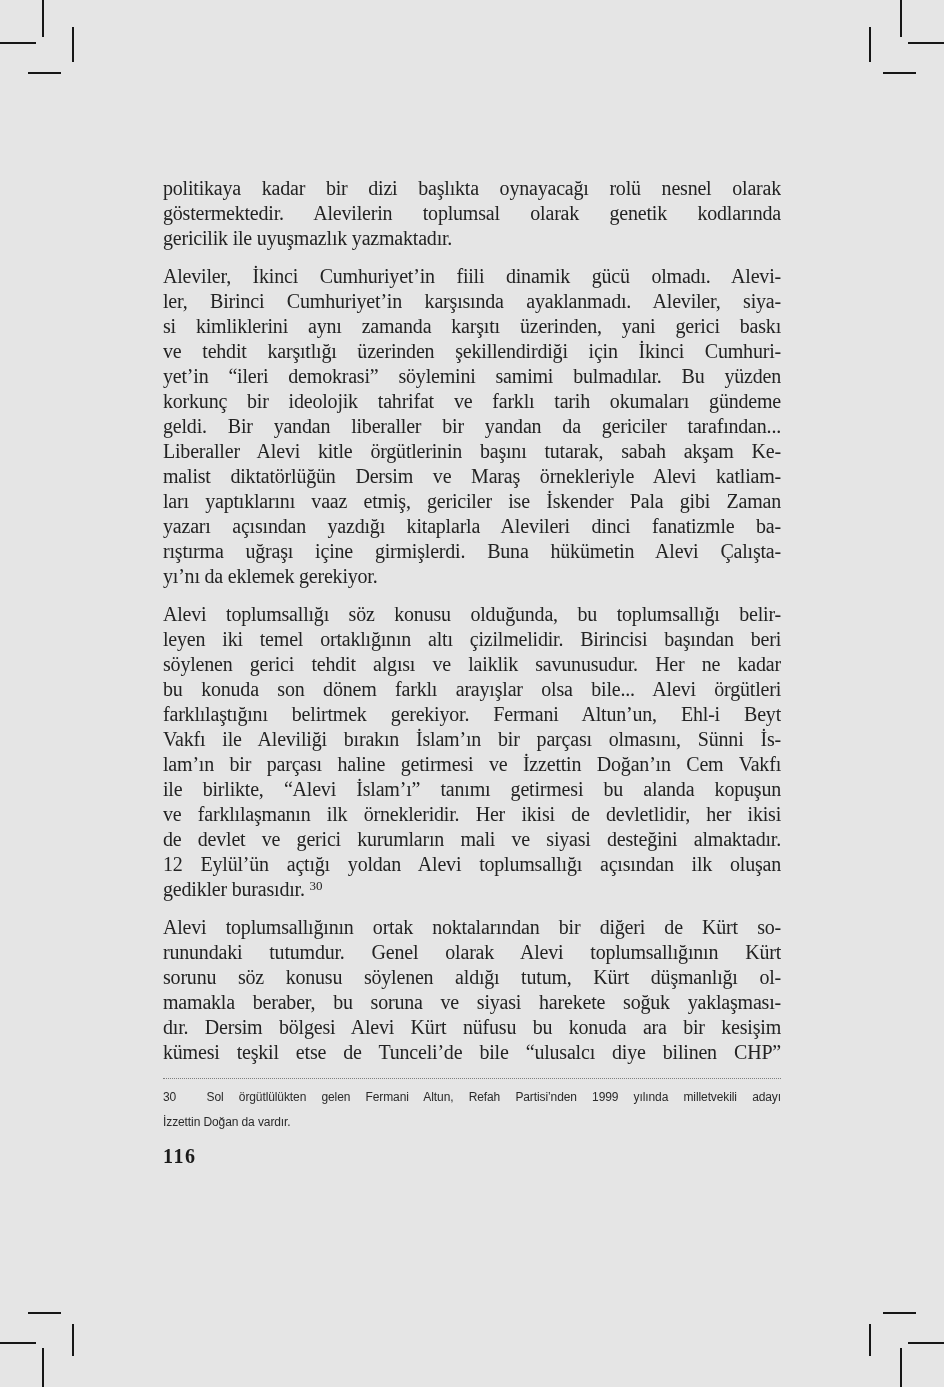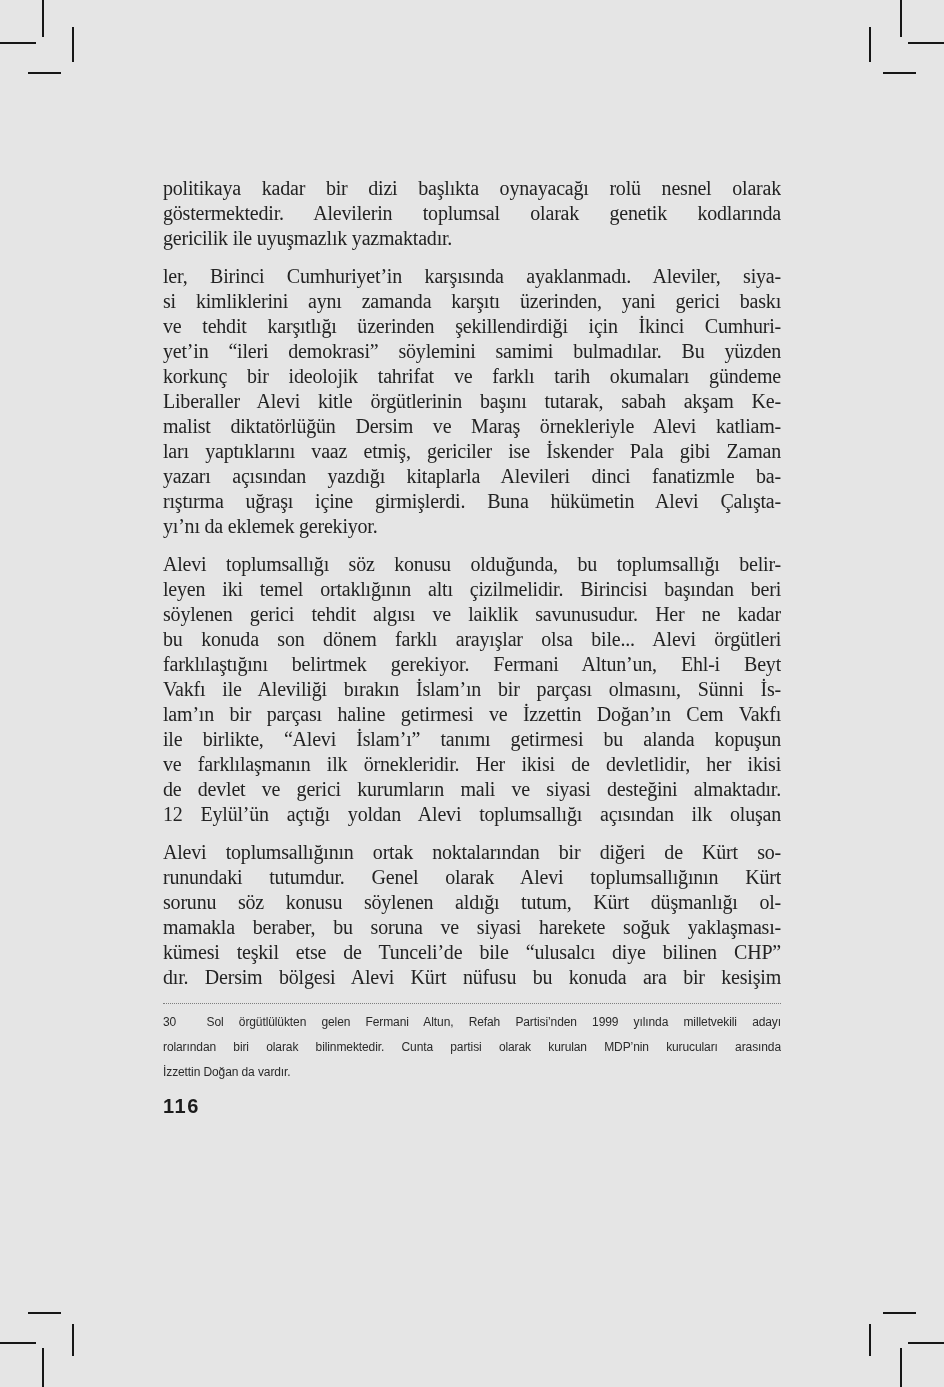--- a/index.html
+++ b/index.html
@@ -95,6 +95,7 @@
           <div class="line last">gericilik ile uyuşmazlık yazmaktadır.</div>
         </div>
         <div class="paragraph">
+          <div class="line">Aleviler, İkinci Cumhuriyet’in fiili dinamik gücü olmadı. Alevi-</div>
           <div class="line">ler, Birinci Cumhuriyet’in karşısında ayaklanmadı. Aleviler, siya-</div>
           <div class="line">si kimliklerini aynı zamanda karşıtı üzerinden, yani gerici baskı</div>
           <div class="line">ve tehdit karşıtlığı üzerinden şekillendirdiği için İkinci Cumhuri-</div>

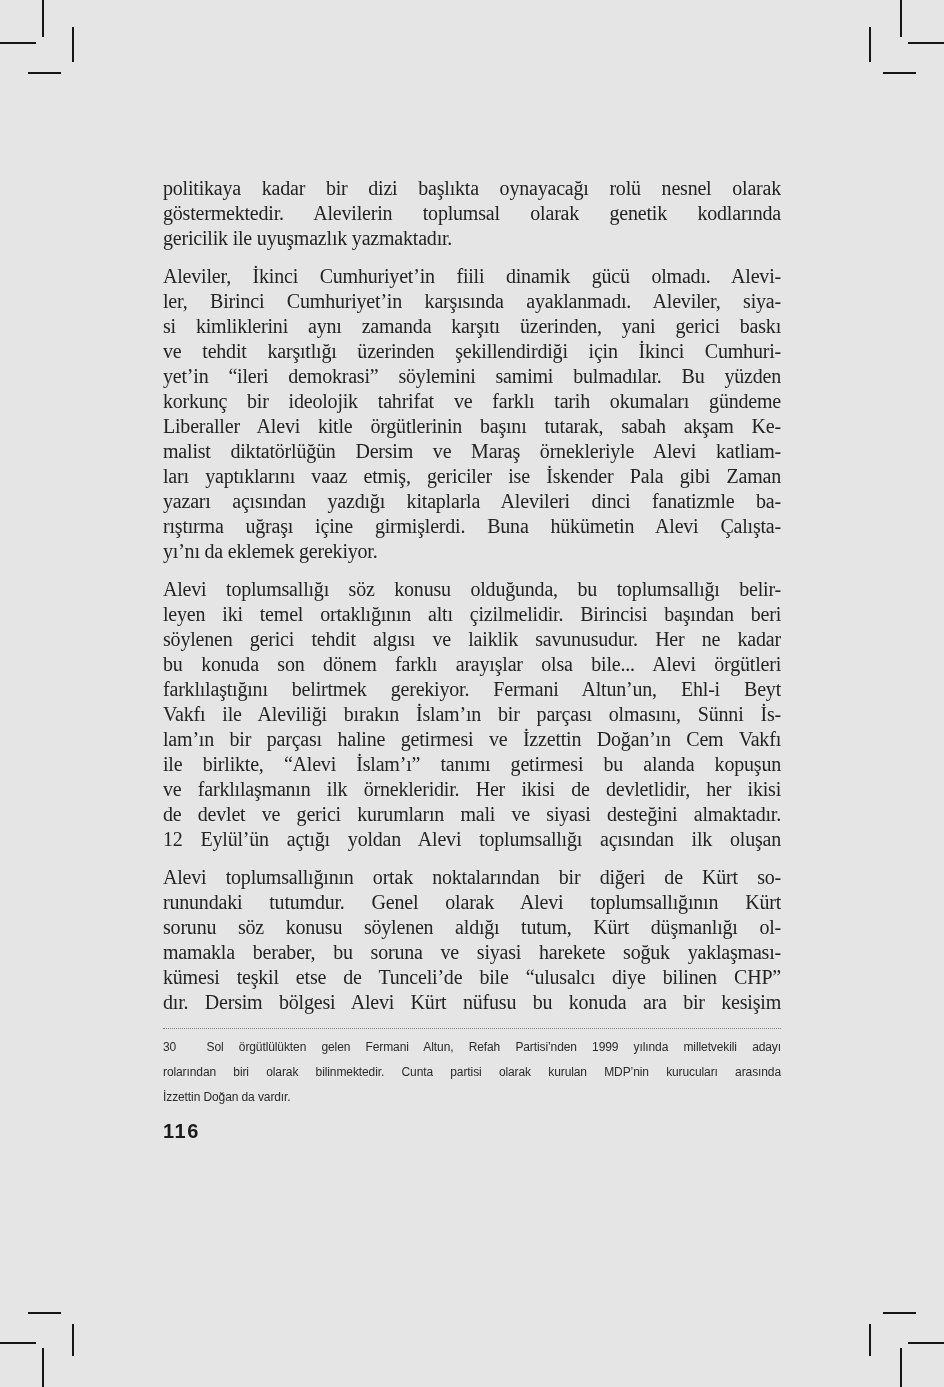--- a/index.html
+++ b/index.html
@@ -101,6 +101,7 @@
           <div class="line">ve tehdit karşıtlığı üzerinden şekillendirdiği için İkinci Cumhuri-</div>
           <div class="line">yet’in “ileri demokrasi” söylemini samimi bulmadılar. Bu yüzden</div>
           <div class="line">korkunç bir ideolojik tahrifat ve farklı tarih okumaları gündeme</div>
+          <div class="line">geldi. Bir yandan liberaller bir yandan da gericiler tarafından...</div>
           <div class="line">Liberaller Alevi kitle örgütlerinin başını tutarak, sabah akşam Ke-</div>
           <div class="line">malist diktatörlüğün Dersim ve Maraş örnekleriyle Alevi katliam-</div>
           <div class="line">ları yaptıklarını vaaz etmiş, gericiler ise İskender Pala gibi Zaman</div>

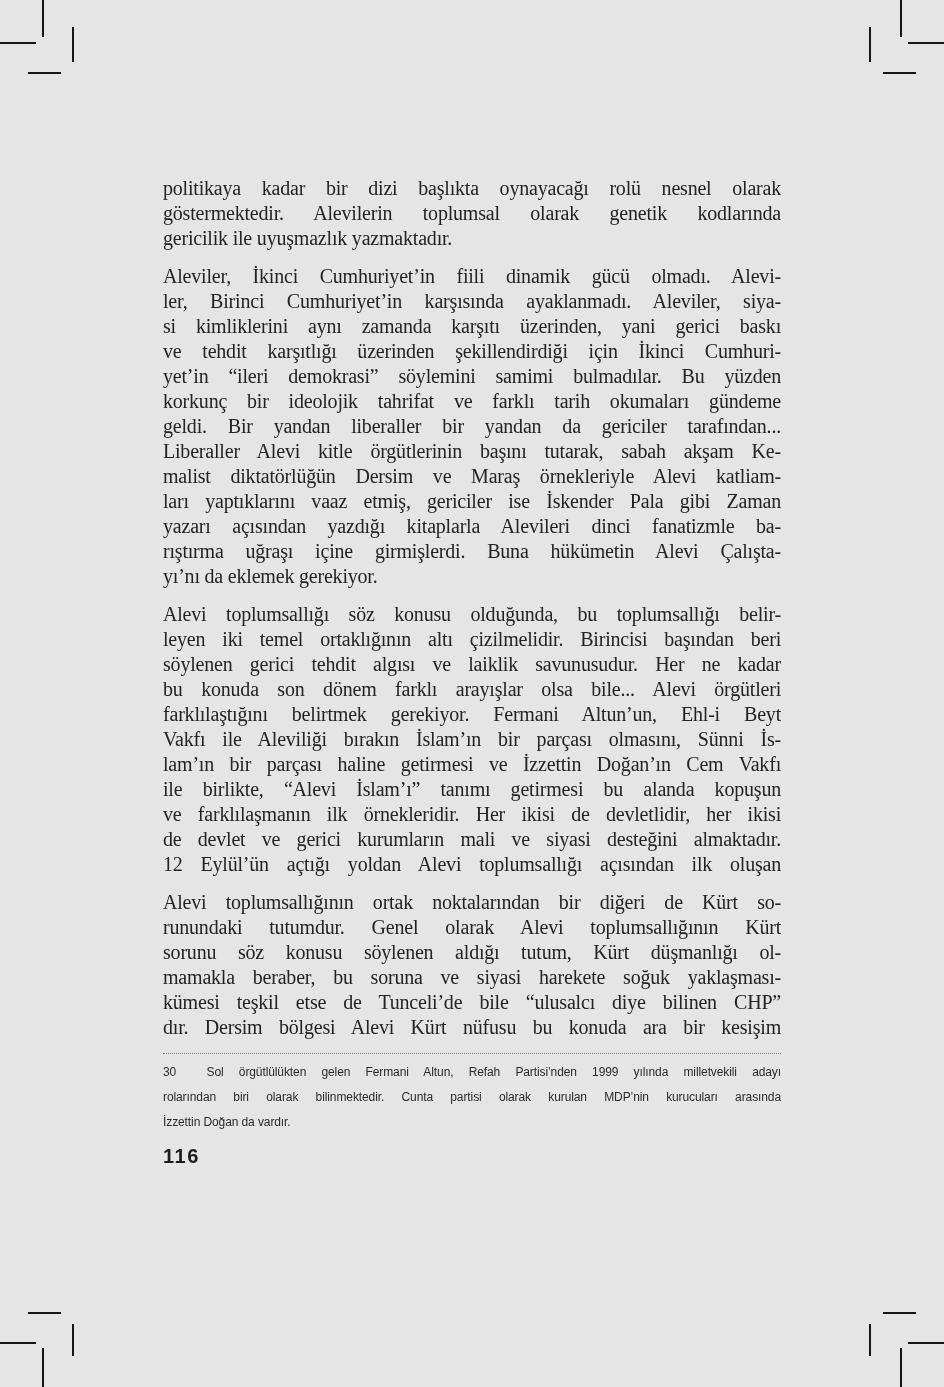--- a/index.html
+++ b/index.html
@@ -121,6 +121,7 @@
           <div class="line">ve farklılaşmanın ilk örnekleridir. Her ikisi de devletlidir, her ikisi</div>
           <div class="line">de devlet ve gerici kurumların mali ve siyasi desteğini almaktadır.</div>
           <div class="line">12 Eylül’ün açtığı yoldan Alevi toplumsallığı açısından ilk oluşan</div>
+          <div class="line last">gedikler burasıdır.&nbsp;<sup class="fnref">30</sup></div>
         </div>
         <div class="paragraph">
           <div class="line">Alevi toplumsallığının ortak noktalarından bir diğeri de Kürt so-</div>

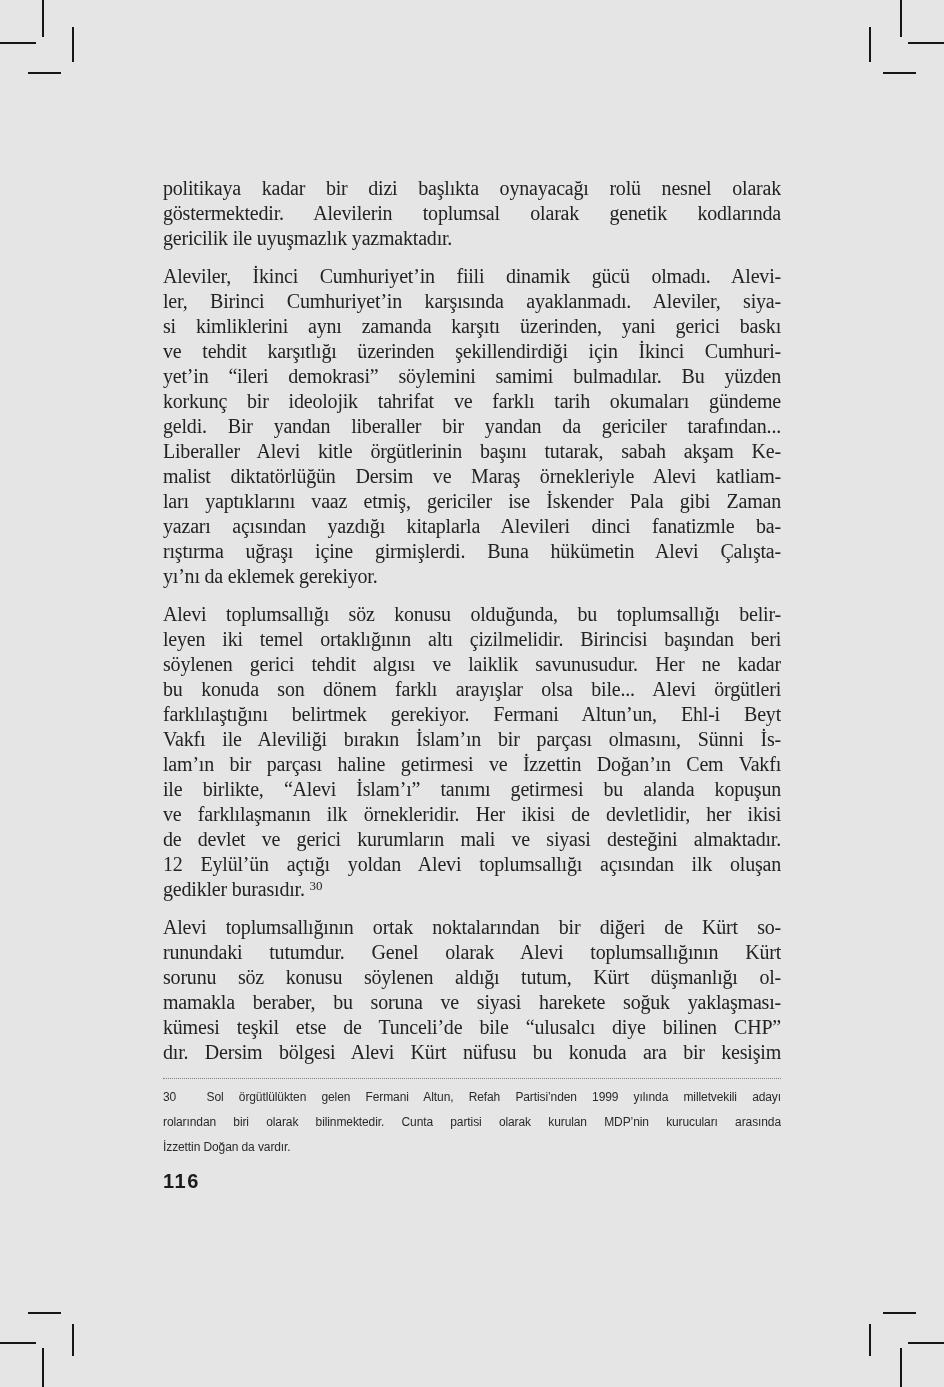--- a/index.html
+++ b/index.html
@@ -128,8 +128,8 @@
           <div class="line">runundaki tutumdur. Genel olarak Alevi toplumsallığının Kürt</div>
           <div class="line">sorunu söz konusu söylenen aldığı tutum, Kürt düşmanlığı ol-</div>
           <div class="line">mamakla beraber, bu soruna ve siyasi harekete soğuk yaklaşması-</div>
+          <div class="line">dır. Dersim bölgesi Alevi Kürt nüfusu bu konuda ara bir kesişim</div>
           <div class="line">kümesi teşkil etse de Tunceli’de bile “ulusalcı diye bilinen CHP”</div>
-          <div class="line">dır. Dersim bölgesi Alevi Kürt nüfusu bu konuda ara bir kesişim</div>
         </div>
       </div>
     <hr class="footnote-rule">

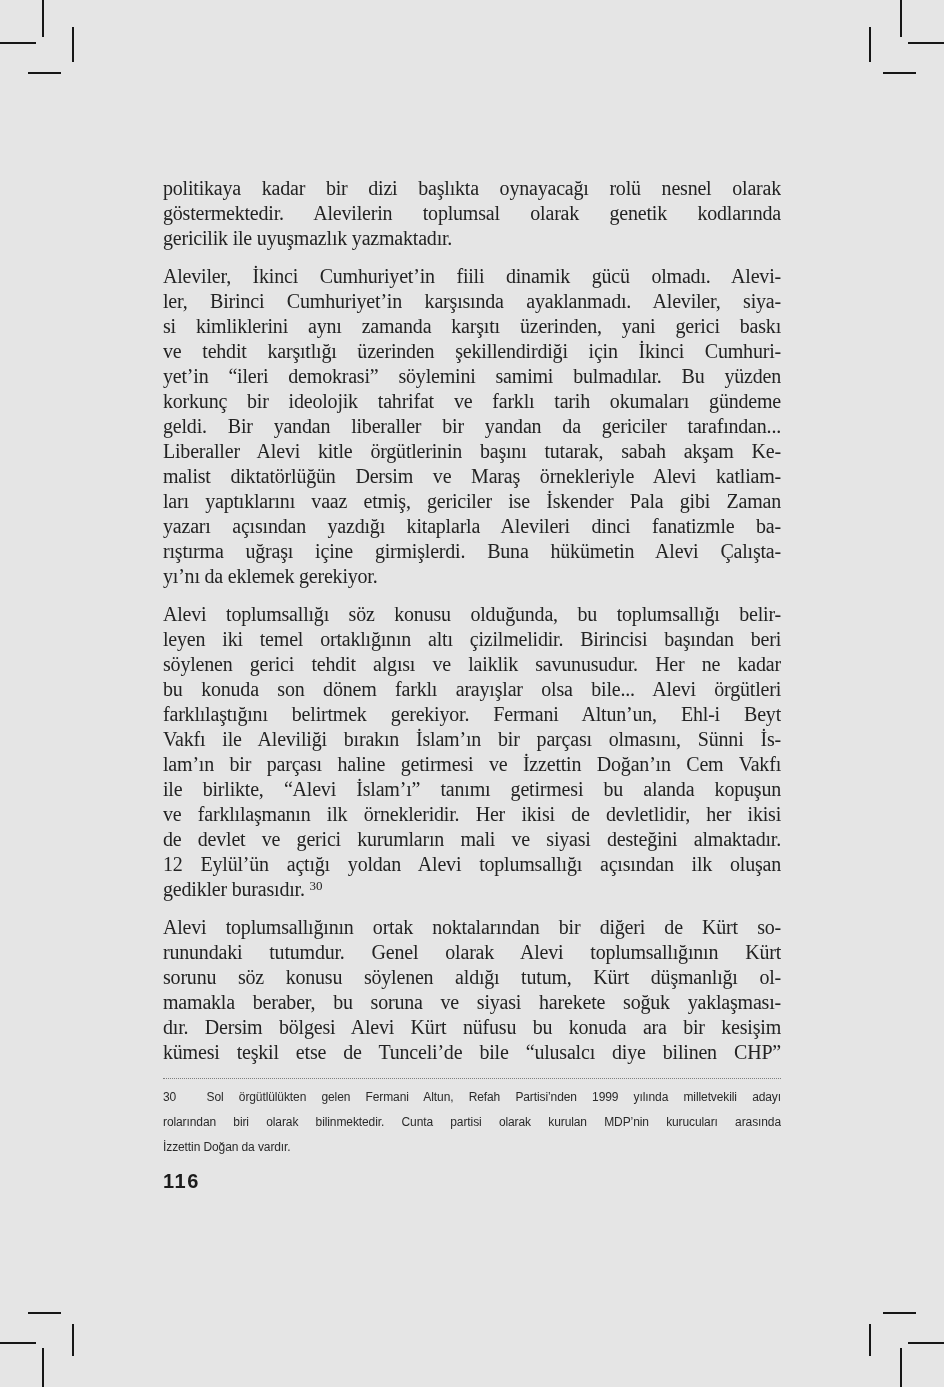--- a/index.html
+++ b/index.html
@@ -135,7 +135,6 @@
     <hr class="footnote-rule">
     <div id="footnote" class="footnote">
         <div class="line">30&nbsp;&nbsp;Sol örgütlülükten gelen Fermani Altun, Refah Partisi’nden 1999 yılında milletvekili adayı</div>
-        <div class="line">rolarından biri olarak bilinmektedir. Cunta partisi olarak kurulan MDP’nin kurucuları arasında</div>
         <div class="line last">İzzettin Doğan da vardır.</div>
       </div>
     <div class="page-number">116</div>

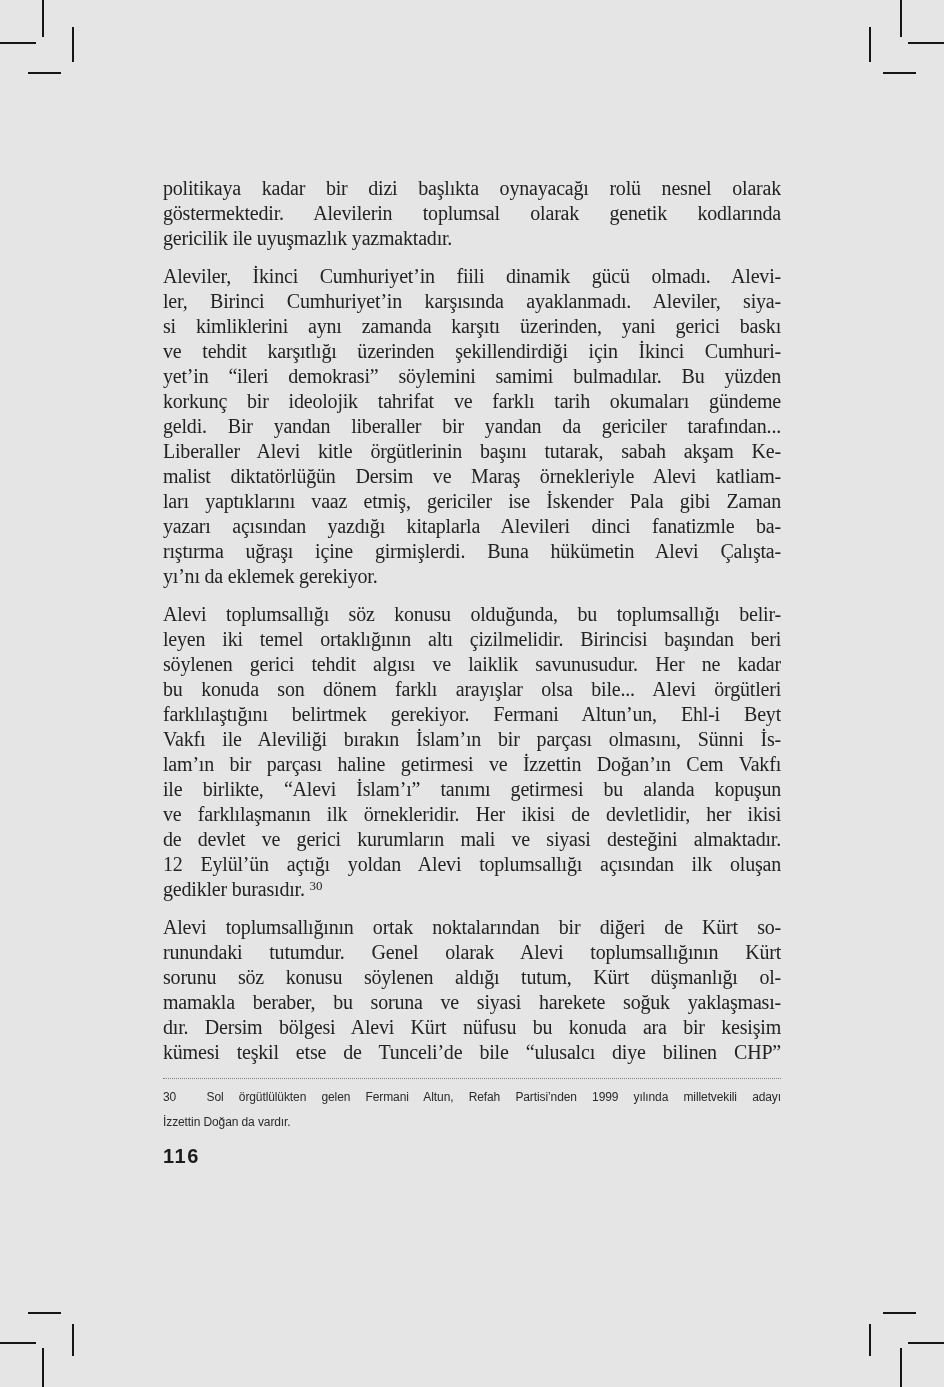--- a/index.html
+++ b/index.html
@@ -55,7 +55,7 @@
   }
   .page-number {
     margin-top: 10px;
-    font-family: Liberation Sans, sans-serif;
+    font-family: Liberation Serif, serif;
     font-weight: bold;
     font-size: 20px;
     letter-spacing: 1.5px;

